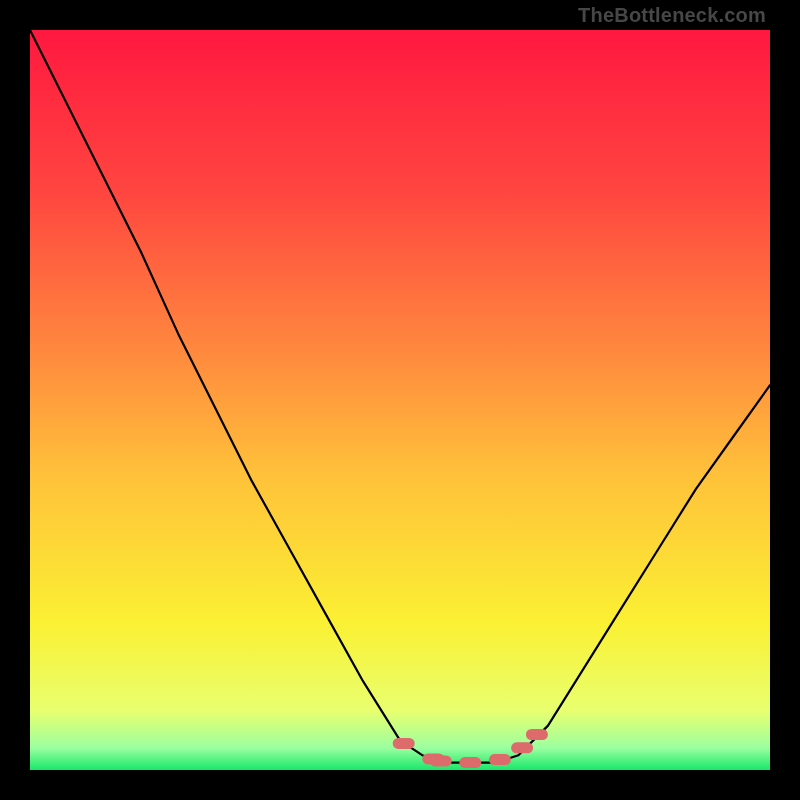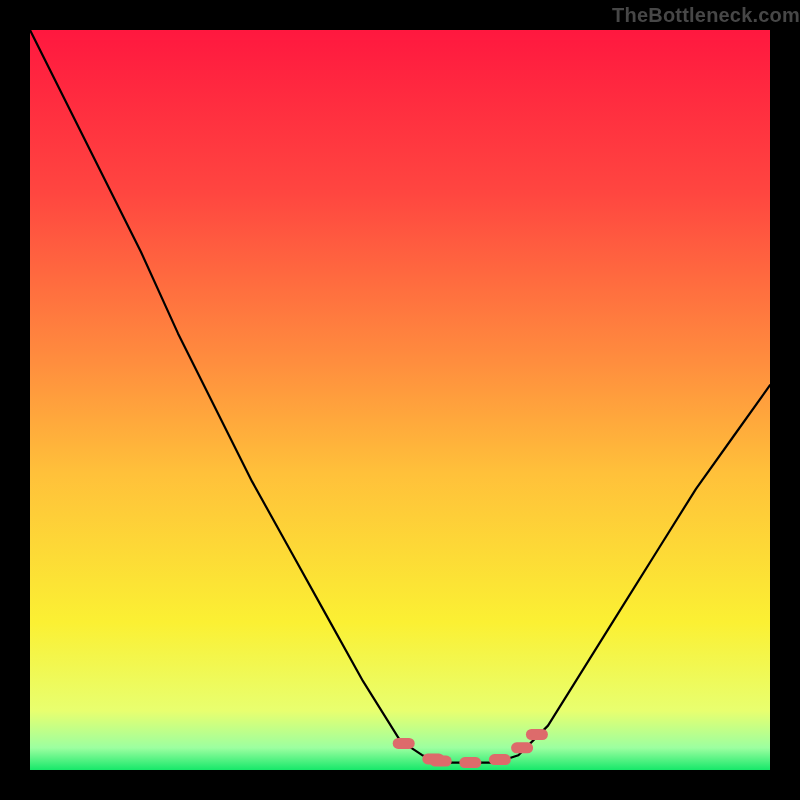--- a/index.html
+++ b/index.html
@@ -50,7 +50,7 @@
   .watermark {
     position: absolute;
     top: 4px;
-    right: 0;
+    right: 34px;
     color: #474747;
     font-size: 20px;
     font-weight: 600;

